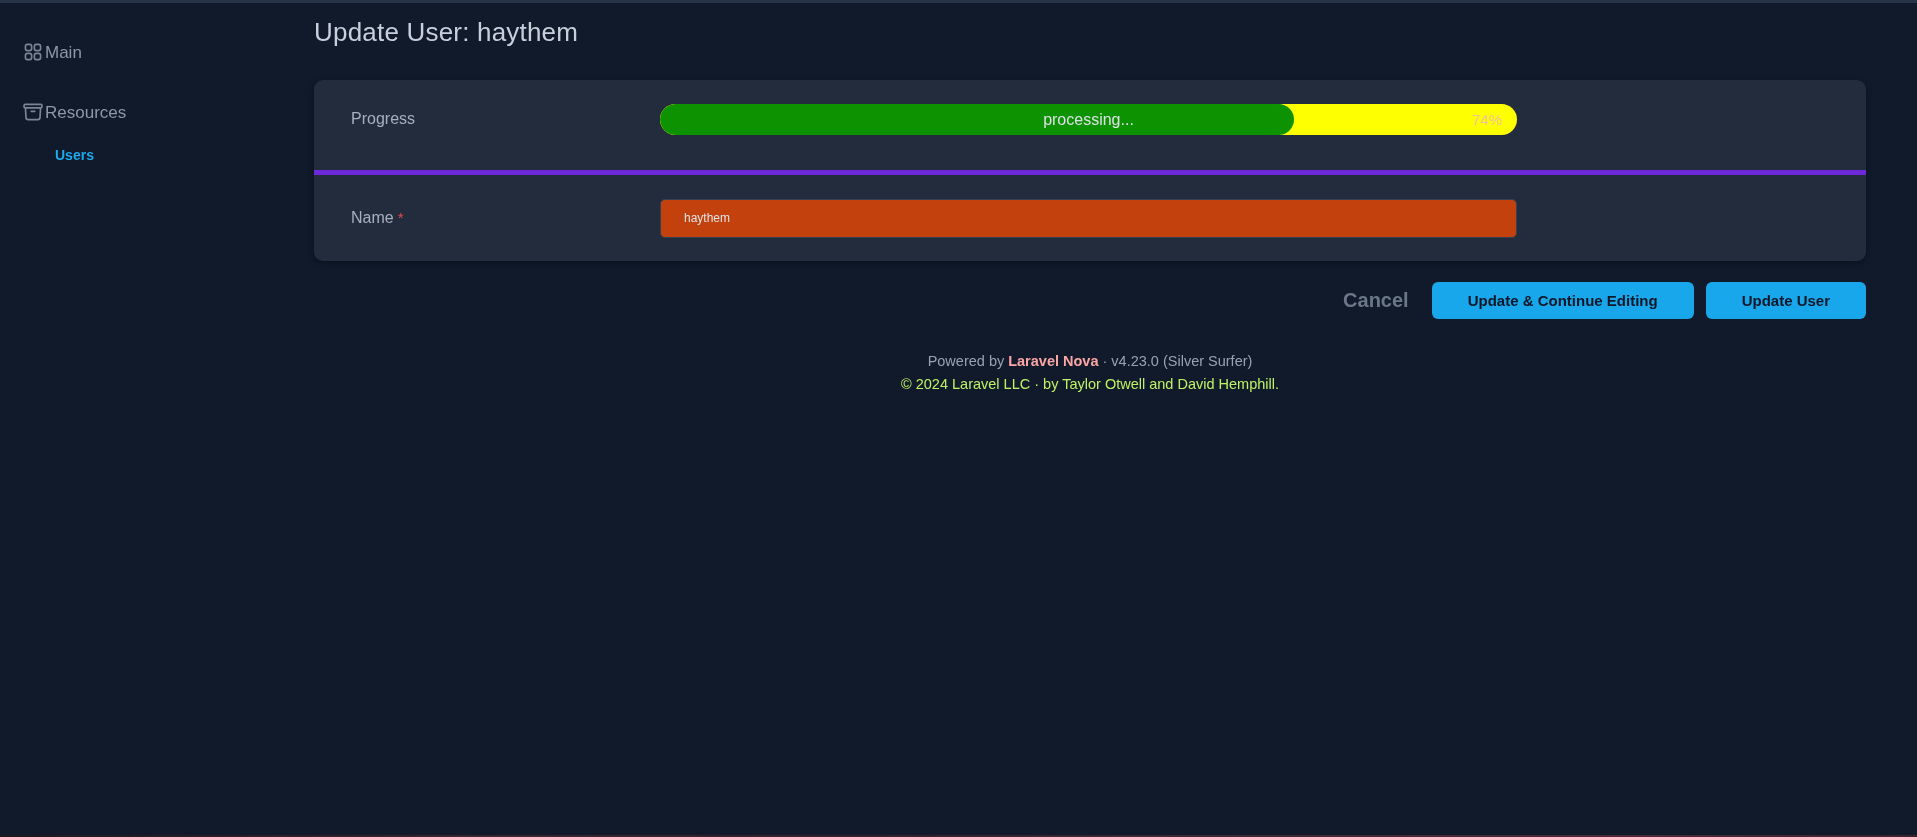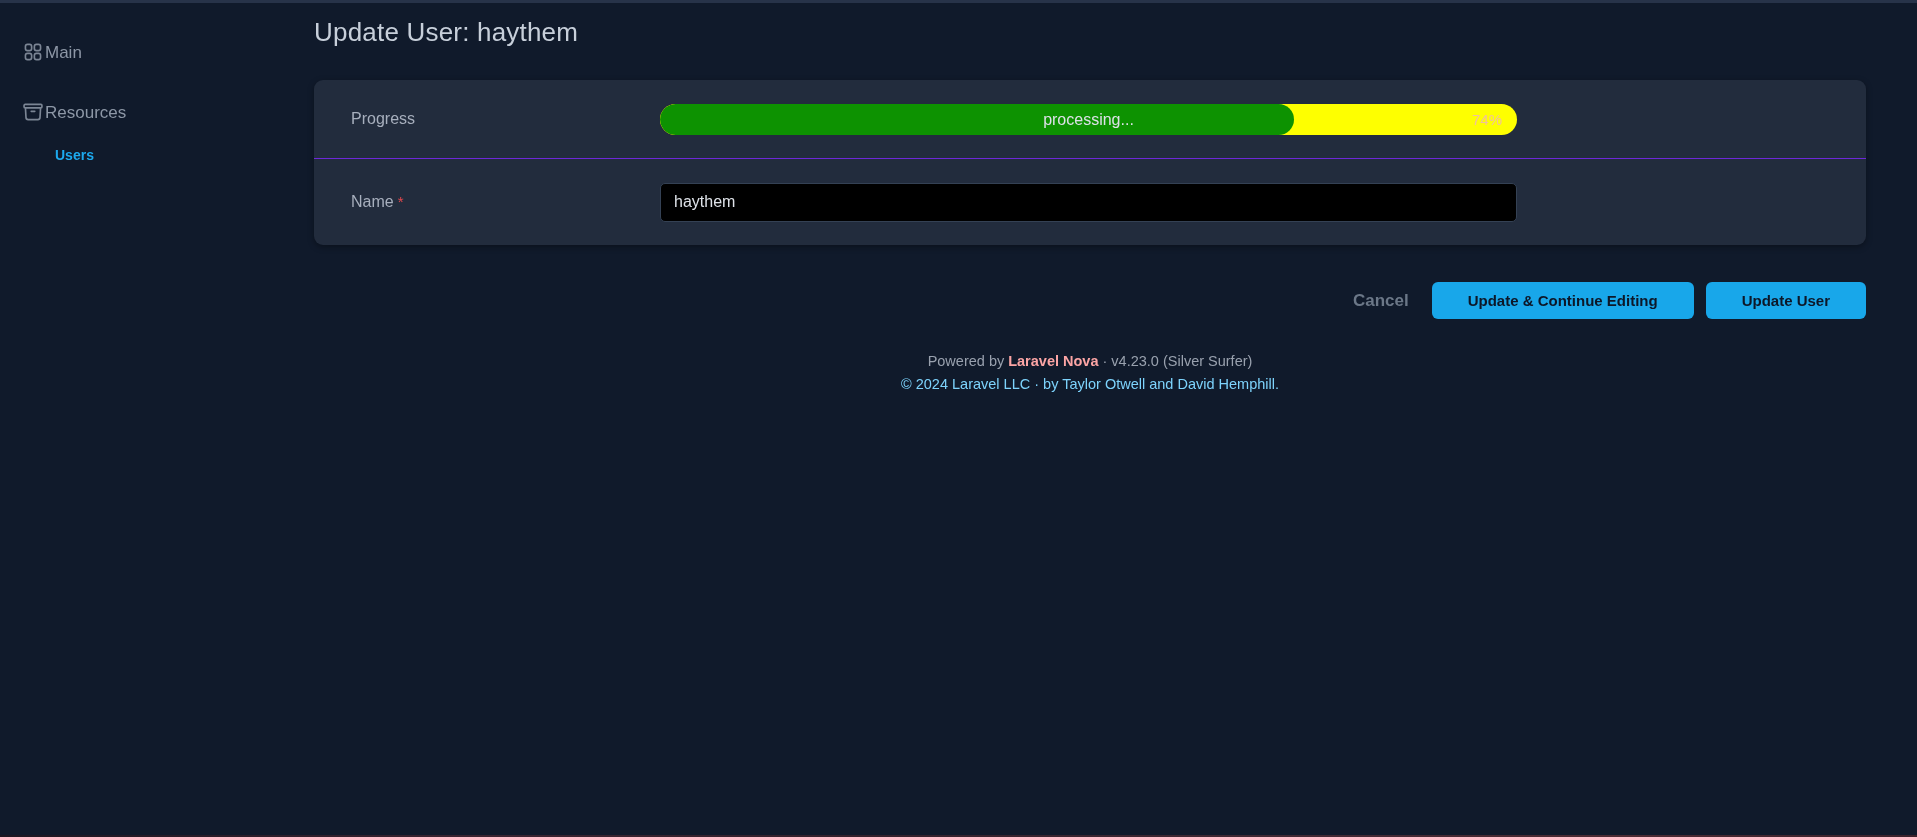--- a/index.html
+++ b/index.html
@@ -33,7 +33,7 @@
     background:#222c3d;box-shadow:0 2px 6px rgba(0,0,0,.35);}
   .field-row{display:flex;align-items:center;}
   .row-progress{height:78px;}
-  .row-name{height:86px;border-top:1px solid #6d28d9;}
+  .row-name{height:86px;border-top:5px solid #6d28d9;margin-top:12px;}
   .label-col{width:346px;padding-left:37px;box-sizing:border-box;flex:none;}
   .field-label{font-size:16px;color:#a7afbd;text-align:center;}
   .req{color:#e4484d;margin-left:4px;font-size:15px;}

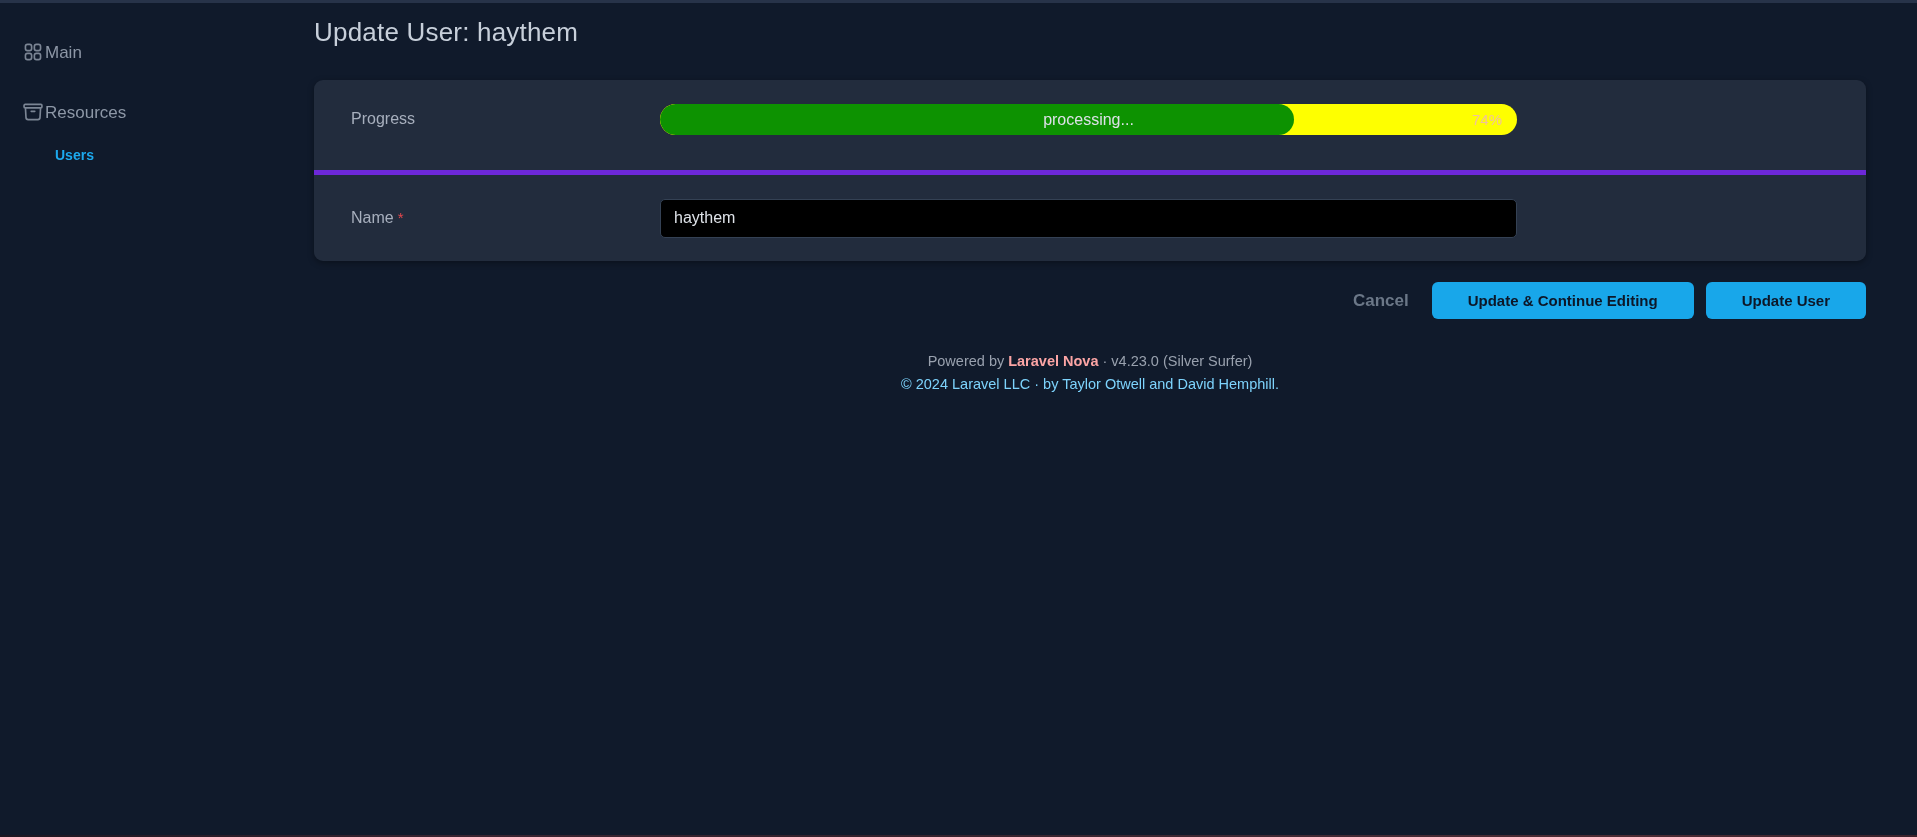--- a/index.html
+++ b/index.html
@@ -45,9 +45,9 @@
     color:#dde1e8;font-size:16px;}
   .progress-percent{position:absolute;right:15px;top:0;line-height:31px;color:#f0c09d;font-size:15px;}
 
-  .text-input{width:857px;height:39px;box-sizing:border-box;background:#000000;
-    border:1px solid #344154;border-radius:5px;color:#dfe3e9;font-size:16px;
-    padding:0 13px;font-family:"Liberation Sans", sans-serif;outline:none;}
+  .text-input{width:857px;height:39px;box-sizing:border-box;background:#c2410c;
+    border:1px solid #344154;border-radius:5px;color:#dfe3e9;font-size:12px;
+    padding:0 23px;font-family:"Liberation Sans", sans-serif;outline:none;}
 
   
   .actions{position:absolute;top:282px;right:51px;display:flex;align-items:center;}

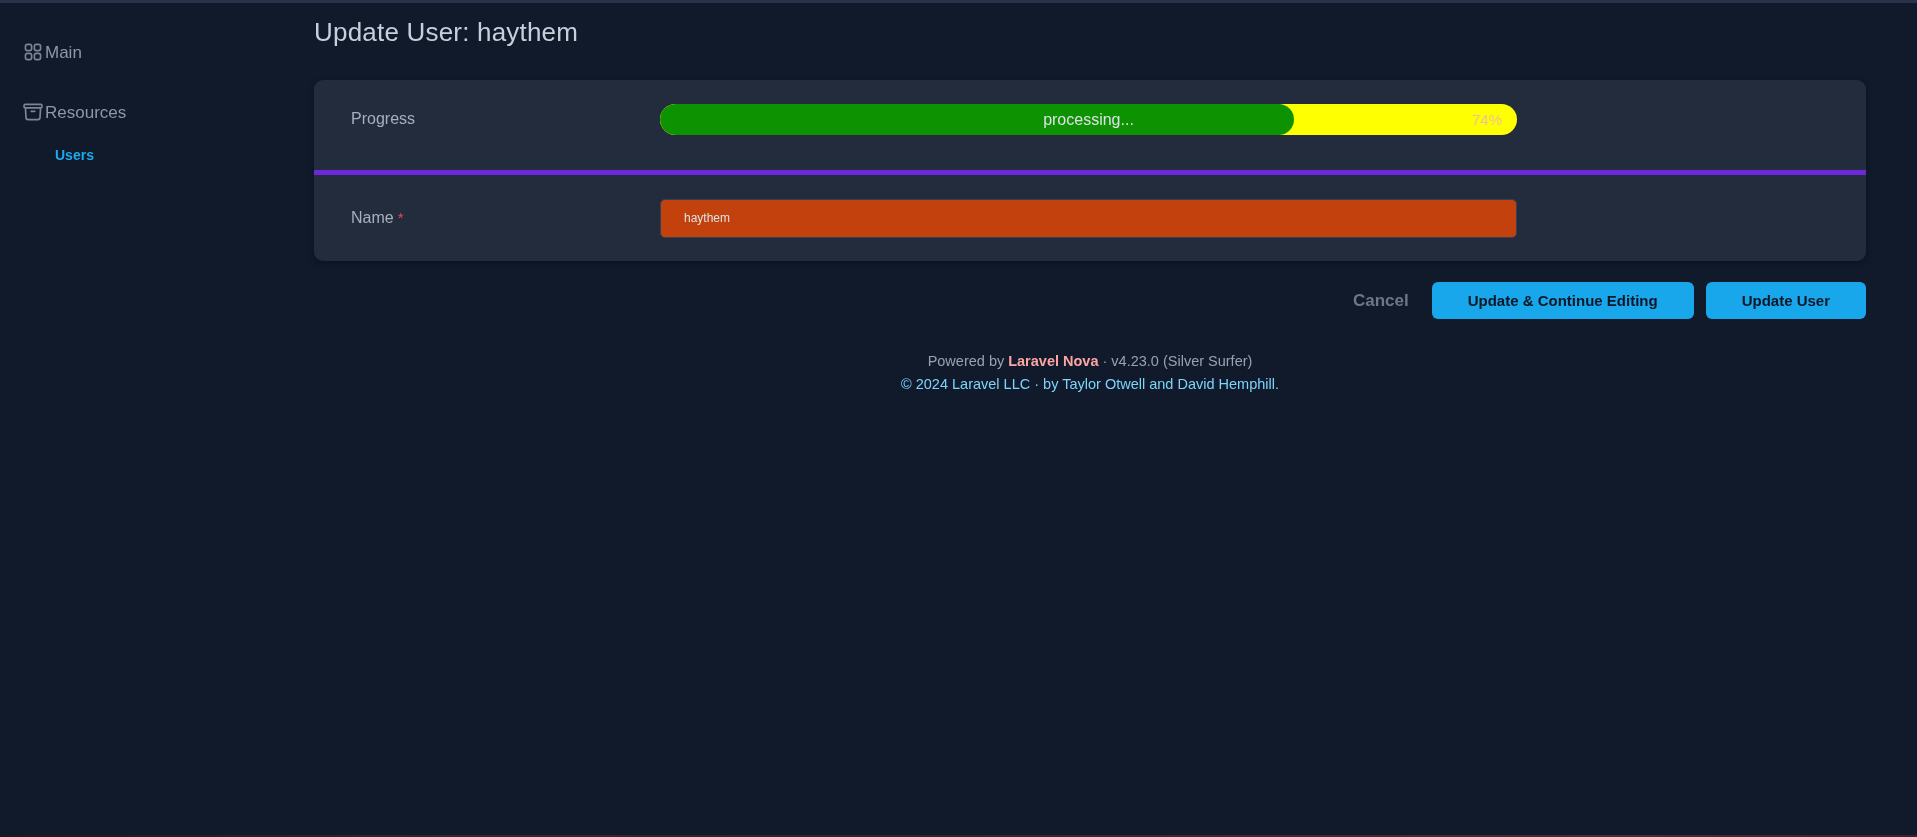--- a/index.html
+++ b/index.html
@@ -51,7 +51,7 @@
 
   
   .actions{position:absolute;top:282px;right:51px;display:flex;align-items:center;}
-  .cancel-link{color:#6b7787;font-weight:bold;font-size:17px;margin-right:23px;
+  .cancel-link{color:#6b7787;font-weight:bold;font-size:20px;margin-right:23px;
     text-decoration:none;cursor:pointer;}
   .btn{height:37px;padding:0 36px;border:none;border-radius:6px;background:#18a7ea;
     color:#0d1728;font-weight:bold;font-size:15px;font-family:"Liberation Sans", sans-serif;

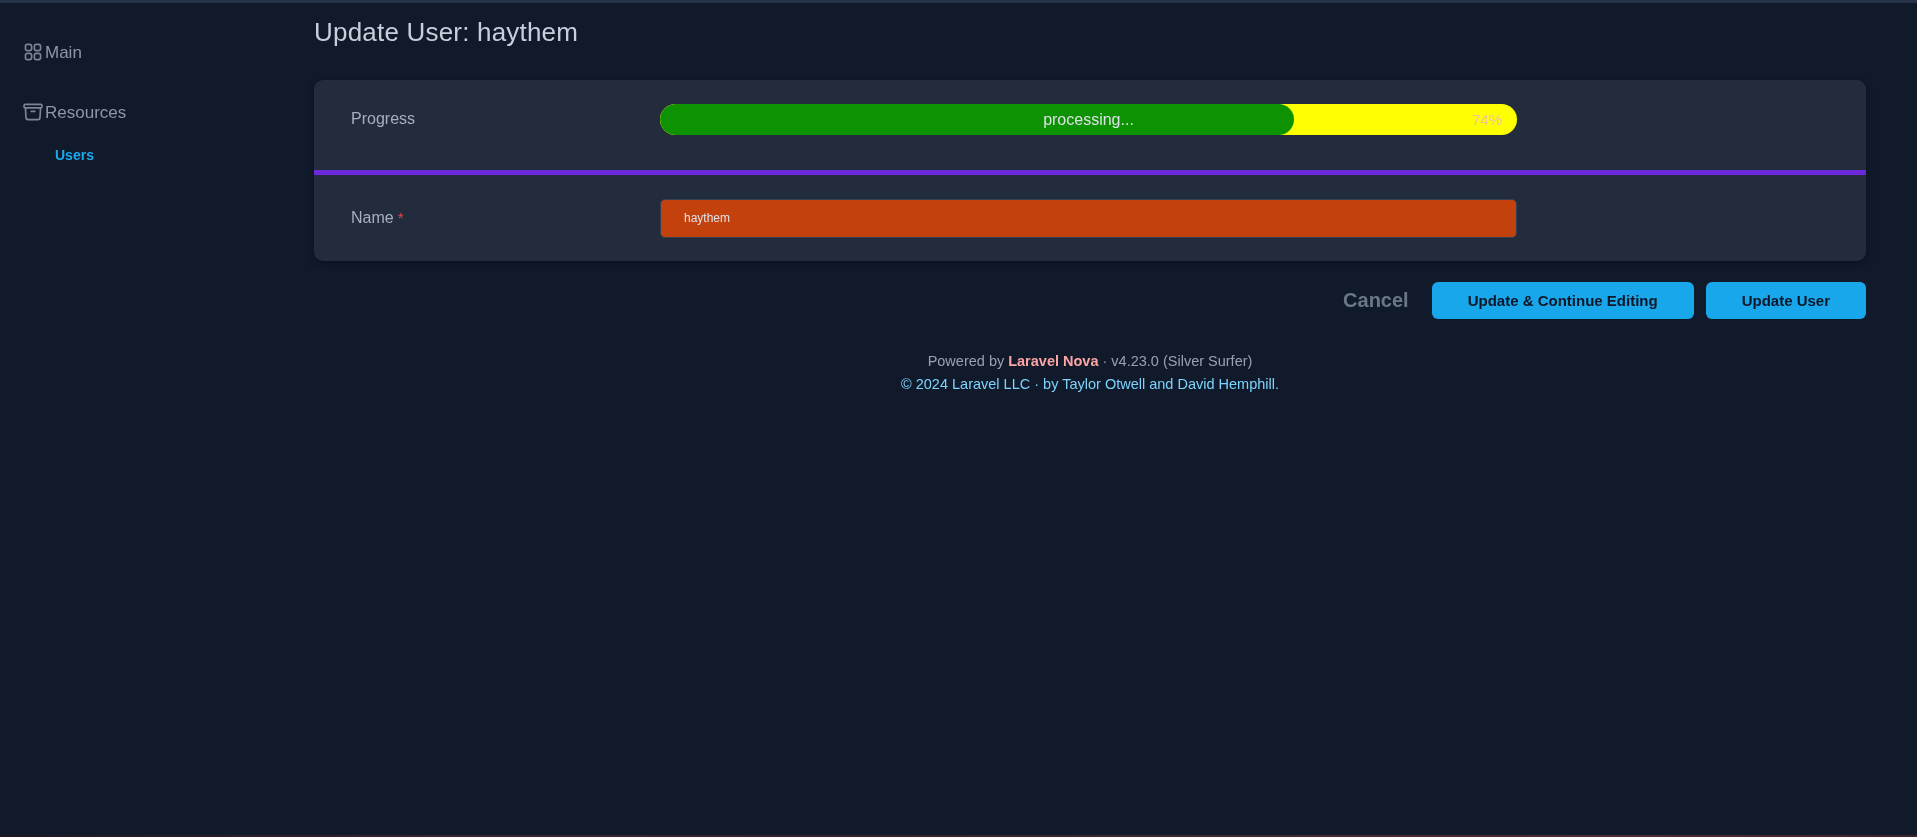--- a/index.html
+++ b/index.html
@@ -62,7 +62,7 @@
   .footer{position:absolute;left:25px;top:353px;width:1552px;text-align:center;
     color:#99a1ae;font-size:14.5px;}
   .footer .nova-link{color:#fca5a5;font-weight:bold;text-decoration:none;cursor:pointer;margin:0 4px;}
-  .footer .line2{margin-top:7px;color:#7dd3fc;}
+  .footer .line2{margin-top:7px;color:#bef264;}
 </style>
 </head>
 <body>

